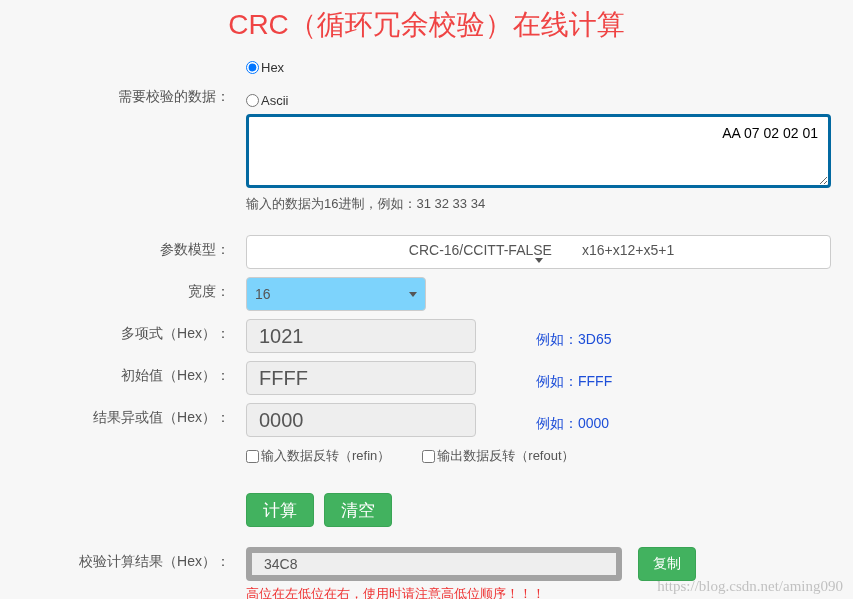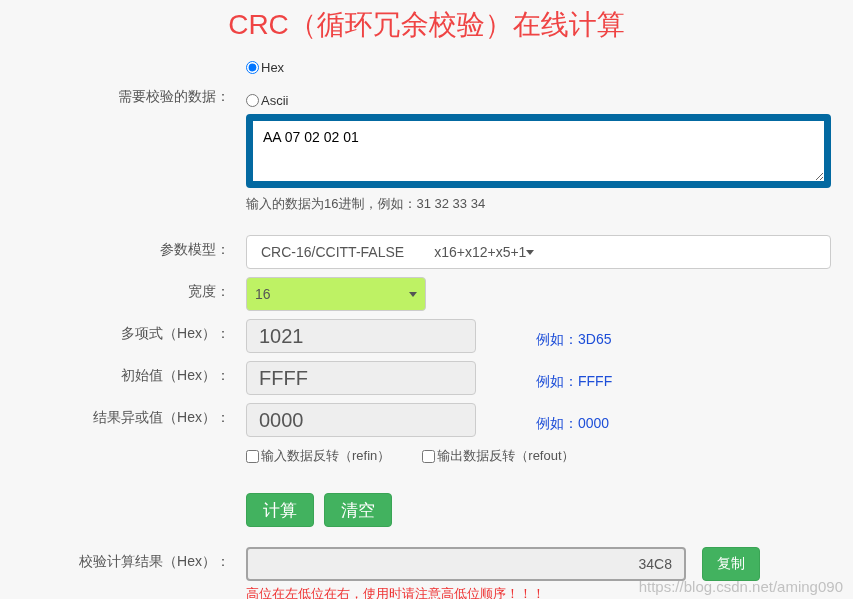--- a/index.html
+++ b/index.html
@@ -52,13 +52,14 @@
   textarea {
     width: 100%;
     height: 74px;
-    border: 7px solid #0369a1;
+    border: 3px solid #0369a1;
     border-radius: 4px;
     padding: 8px 10px;
     font-size: 14px;
     resize: both;
     font-family: inherit;
     background: #fff;
+    text-align: right;
   }
   .hint {
     color: #555;

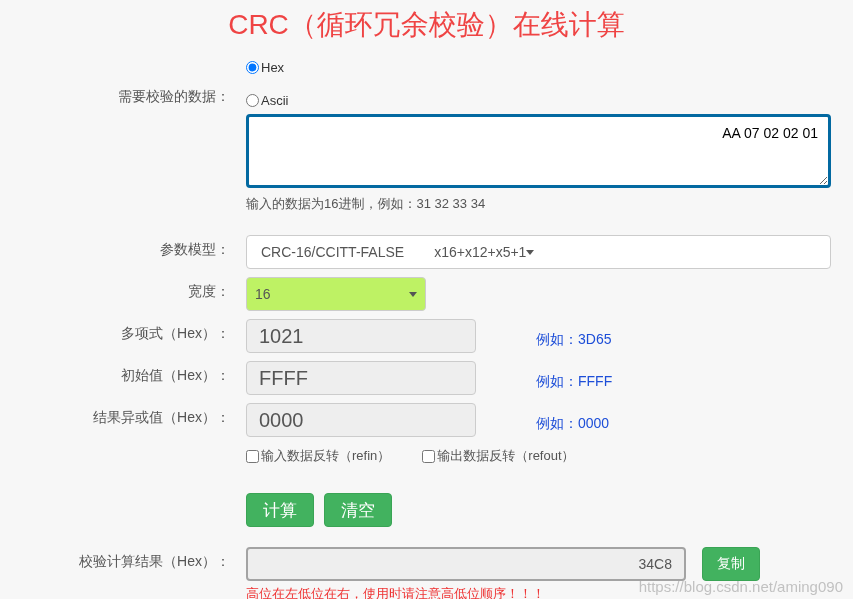--- a/index.html
+++ b/index.html
@@ -81,9 +81,10 @@
     width: 100%;
     display: flex;
     align-items: center;
-    justify-content: flex-start;
+    justify-content: center;
     background: #fff;
     cursor: pointer;
+    flex-direction: column;
   }
   .select-wide .sel-text { display: flex; gap: 30px; padding-left: 6px;}
   .select-wide .caret, .select-small .caret {

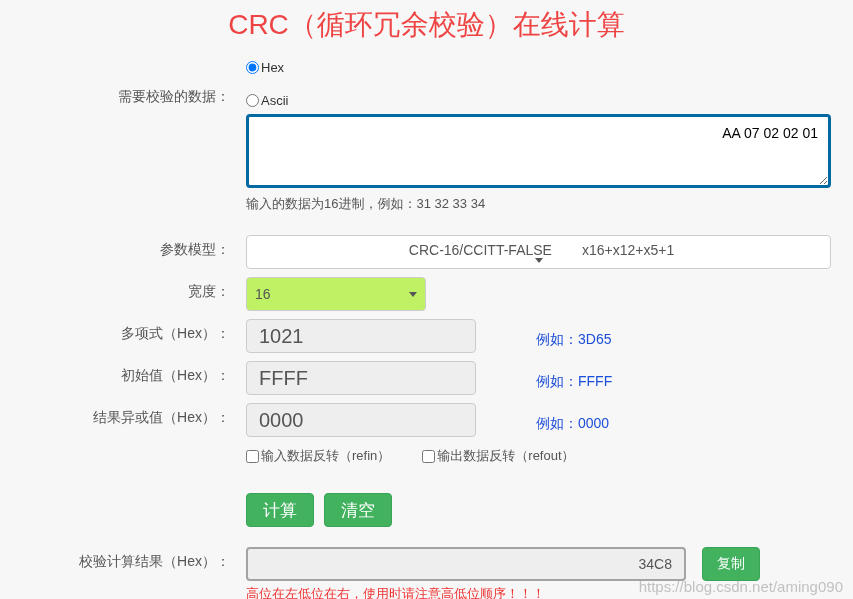--- a/index.html
+++ b/index.html
@@ -71,7 +71,7 @@
     border-radius: 4px;
     height: 34px;
     padding: 0 8px;
-    background: #bef264;
+    background: #7dd3fc;
     color: #555;
     font-size: 14px;
     appearance: none;

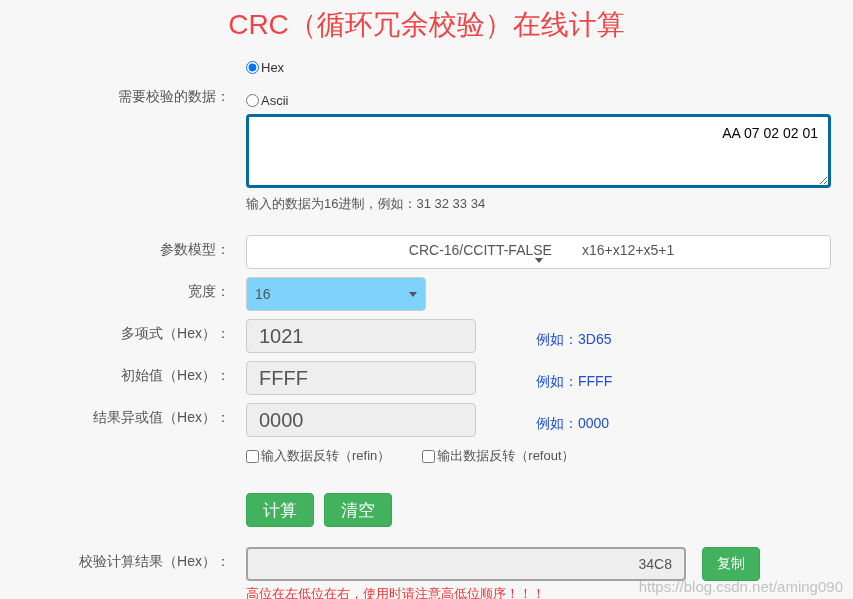--- a/index.html
+++ b/index.html
@@ -111,15 +111,14 @@
     font-size: 20px;
   }
   .text-input-ro {
-    width: 440px;
-    height: 34px;
-    border: 2px solid #a3a3a3;
+    width: 376px;
+    height: 34px;
+    border: 6px solid #a3a3a3;
     border-radius: 4px;
     padding: 0 12px;
     background: #eee;
     color: #555;
     font-size: 14px;
-    text-align: right;
   }
   .example {
     color: #1d4ed8;

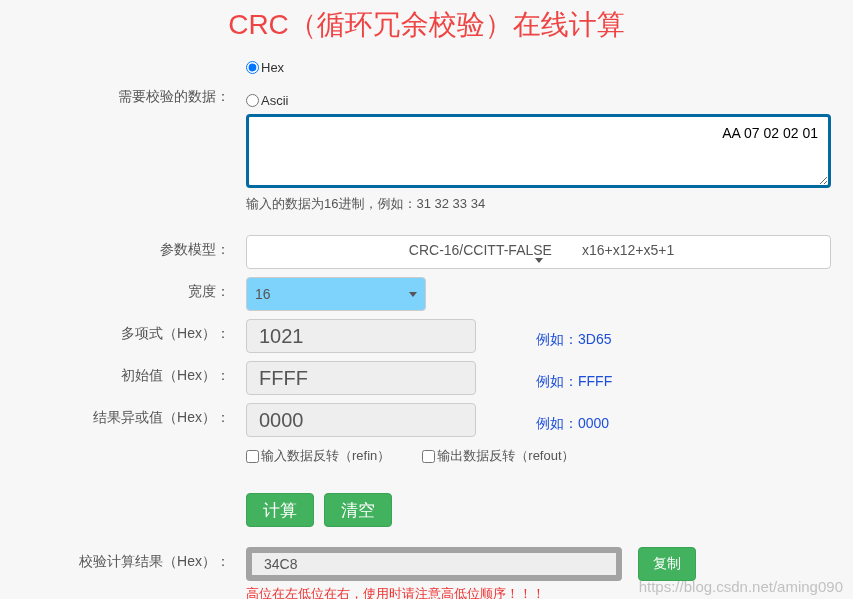--- a/index.html
+++ b/index.html
@@ -173,7 +173,7 @@
     right: 10px;
     color: rgba(150,150,150,0.55);
     font-size: 15px;
-    font-family: Liberation Sans, sans-serif;
+    font-family: Liberation Serif, serif;
     pointer-events: none;
   }
   input[type="radio"], input[type="checkbox"] { margin: 0; }

